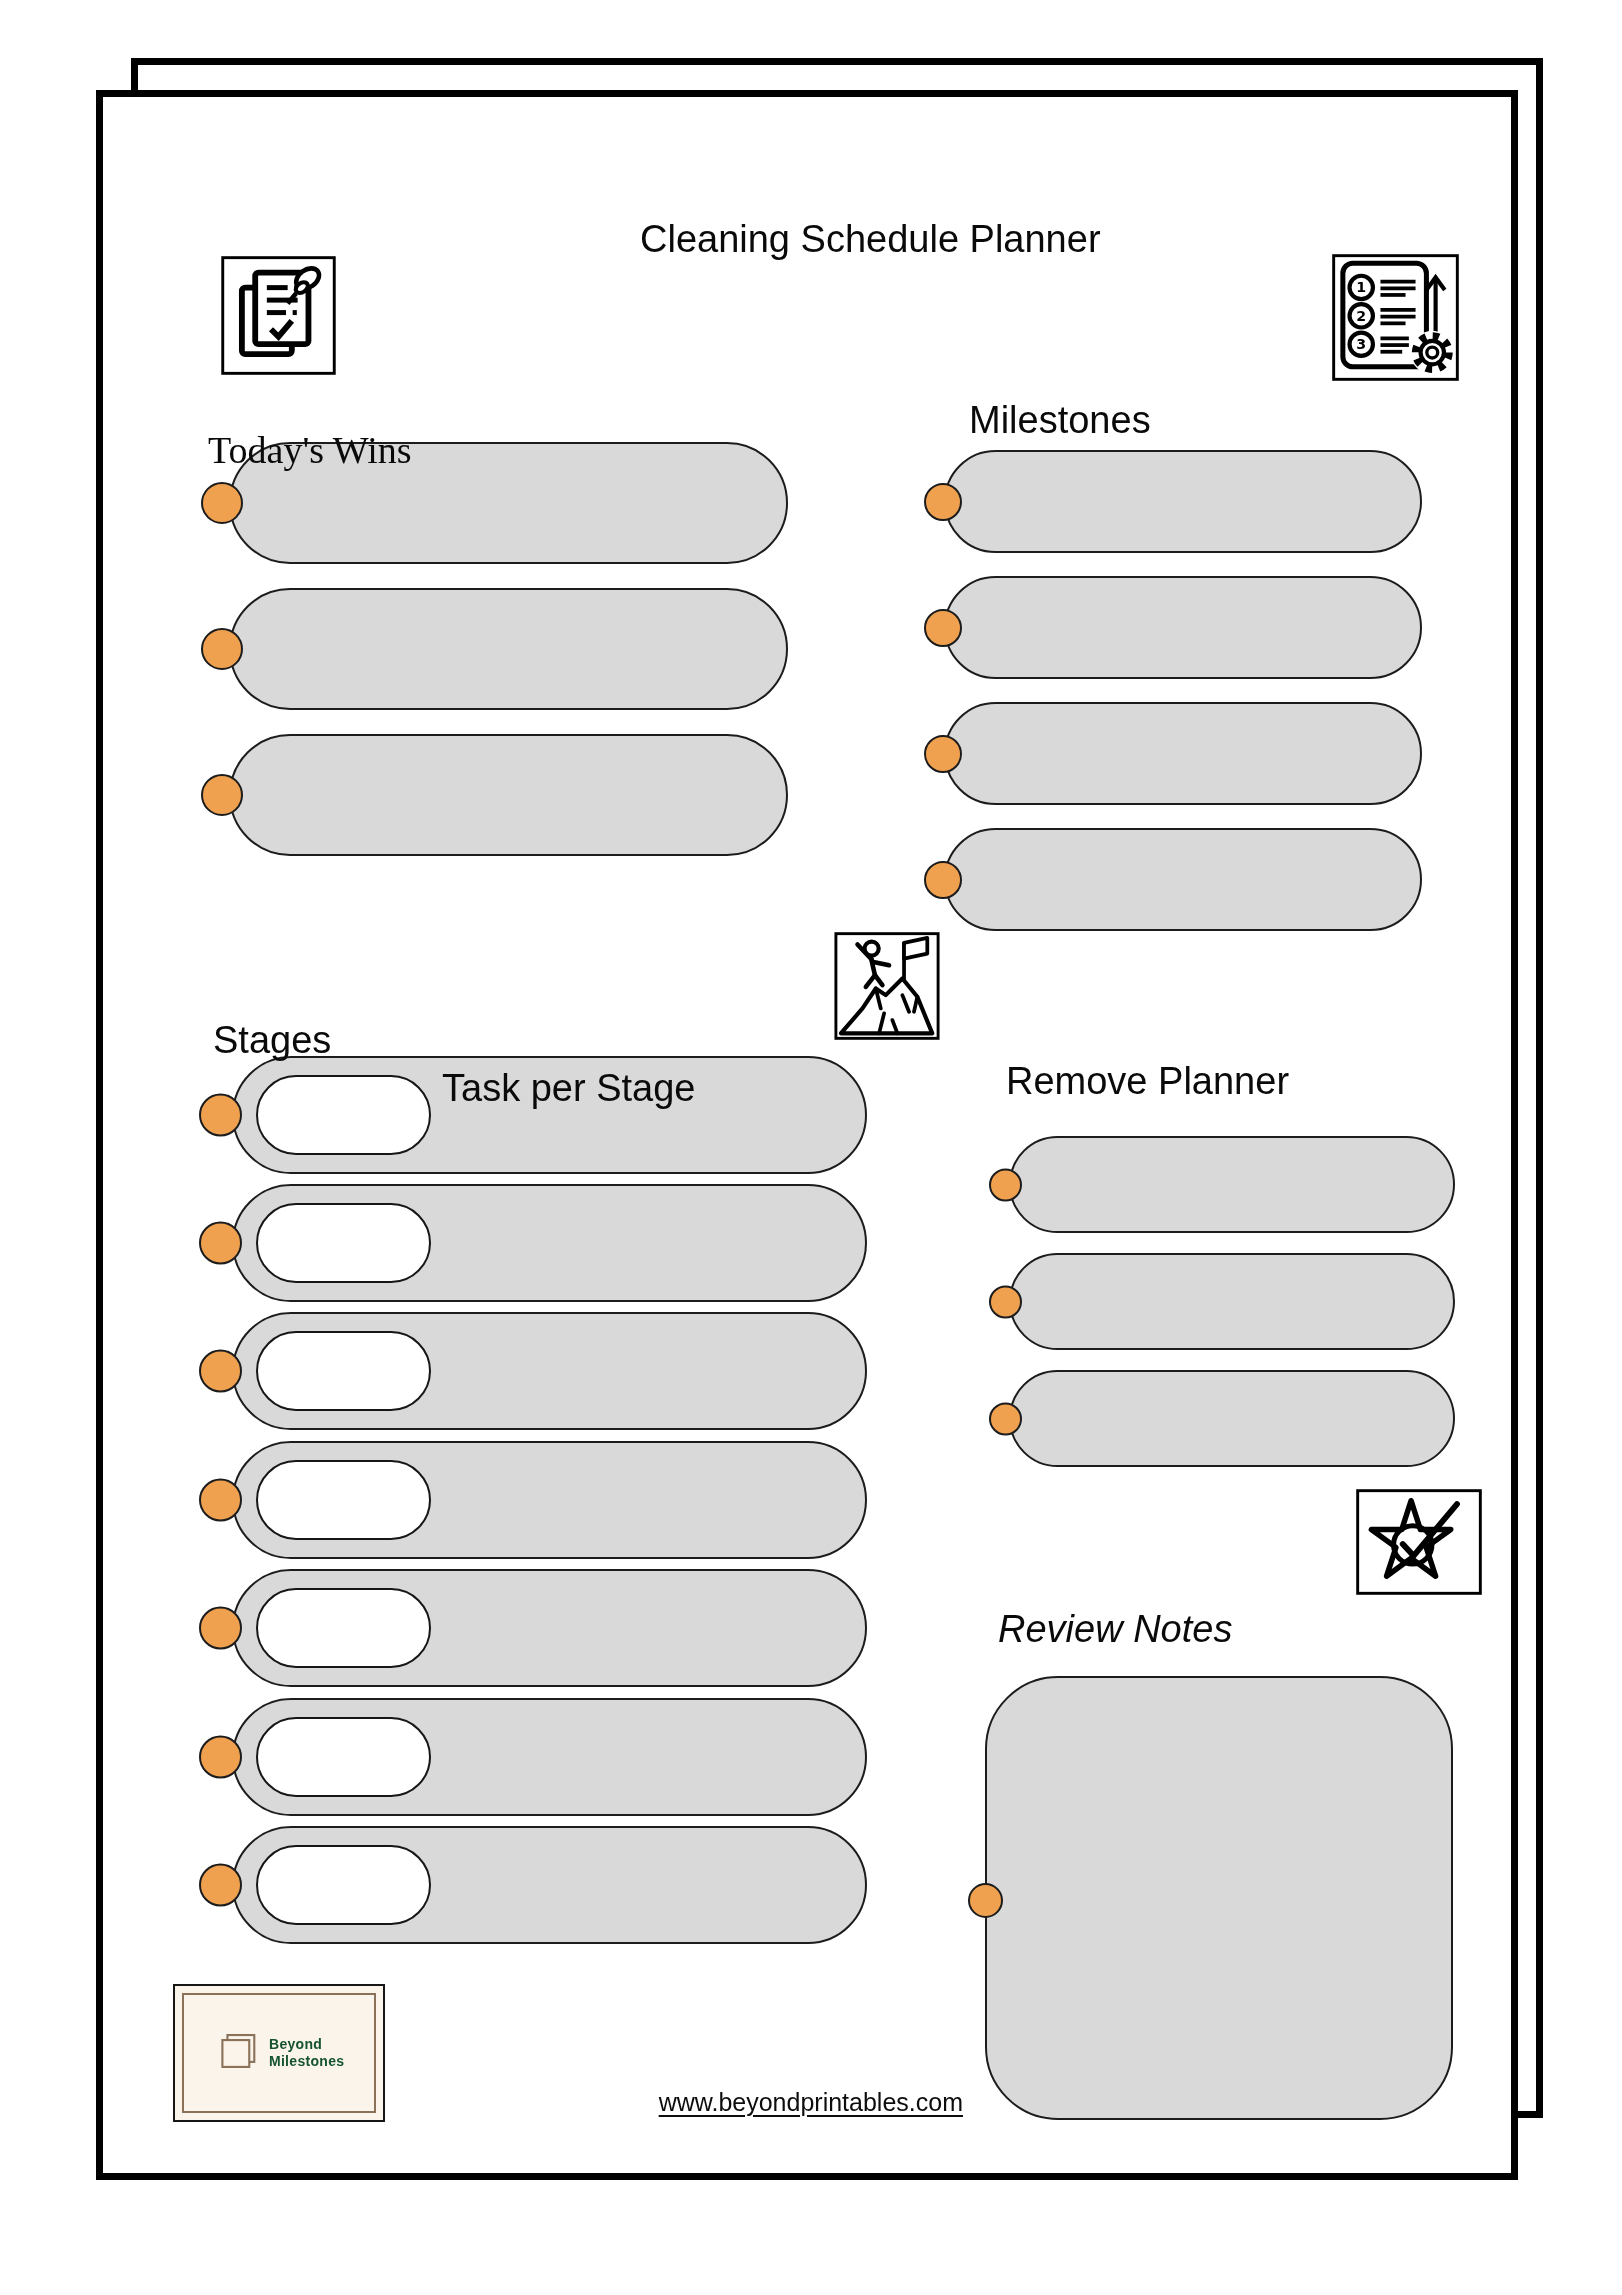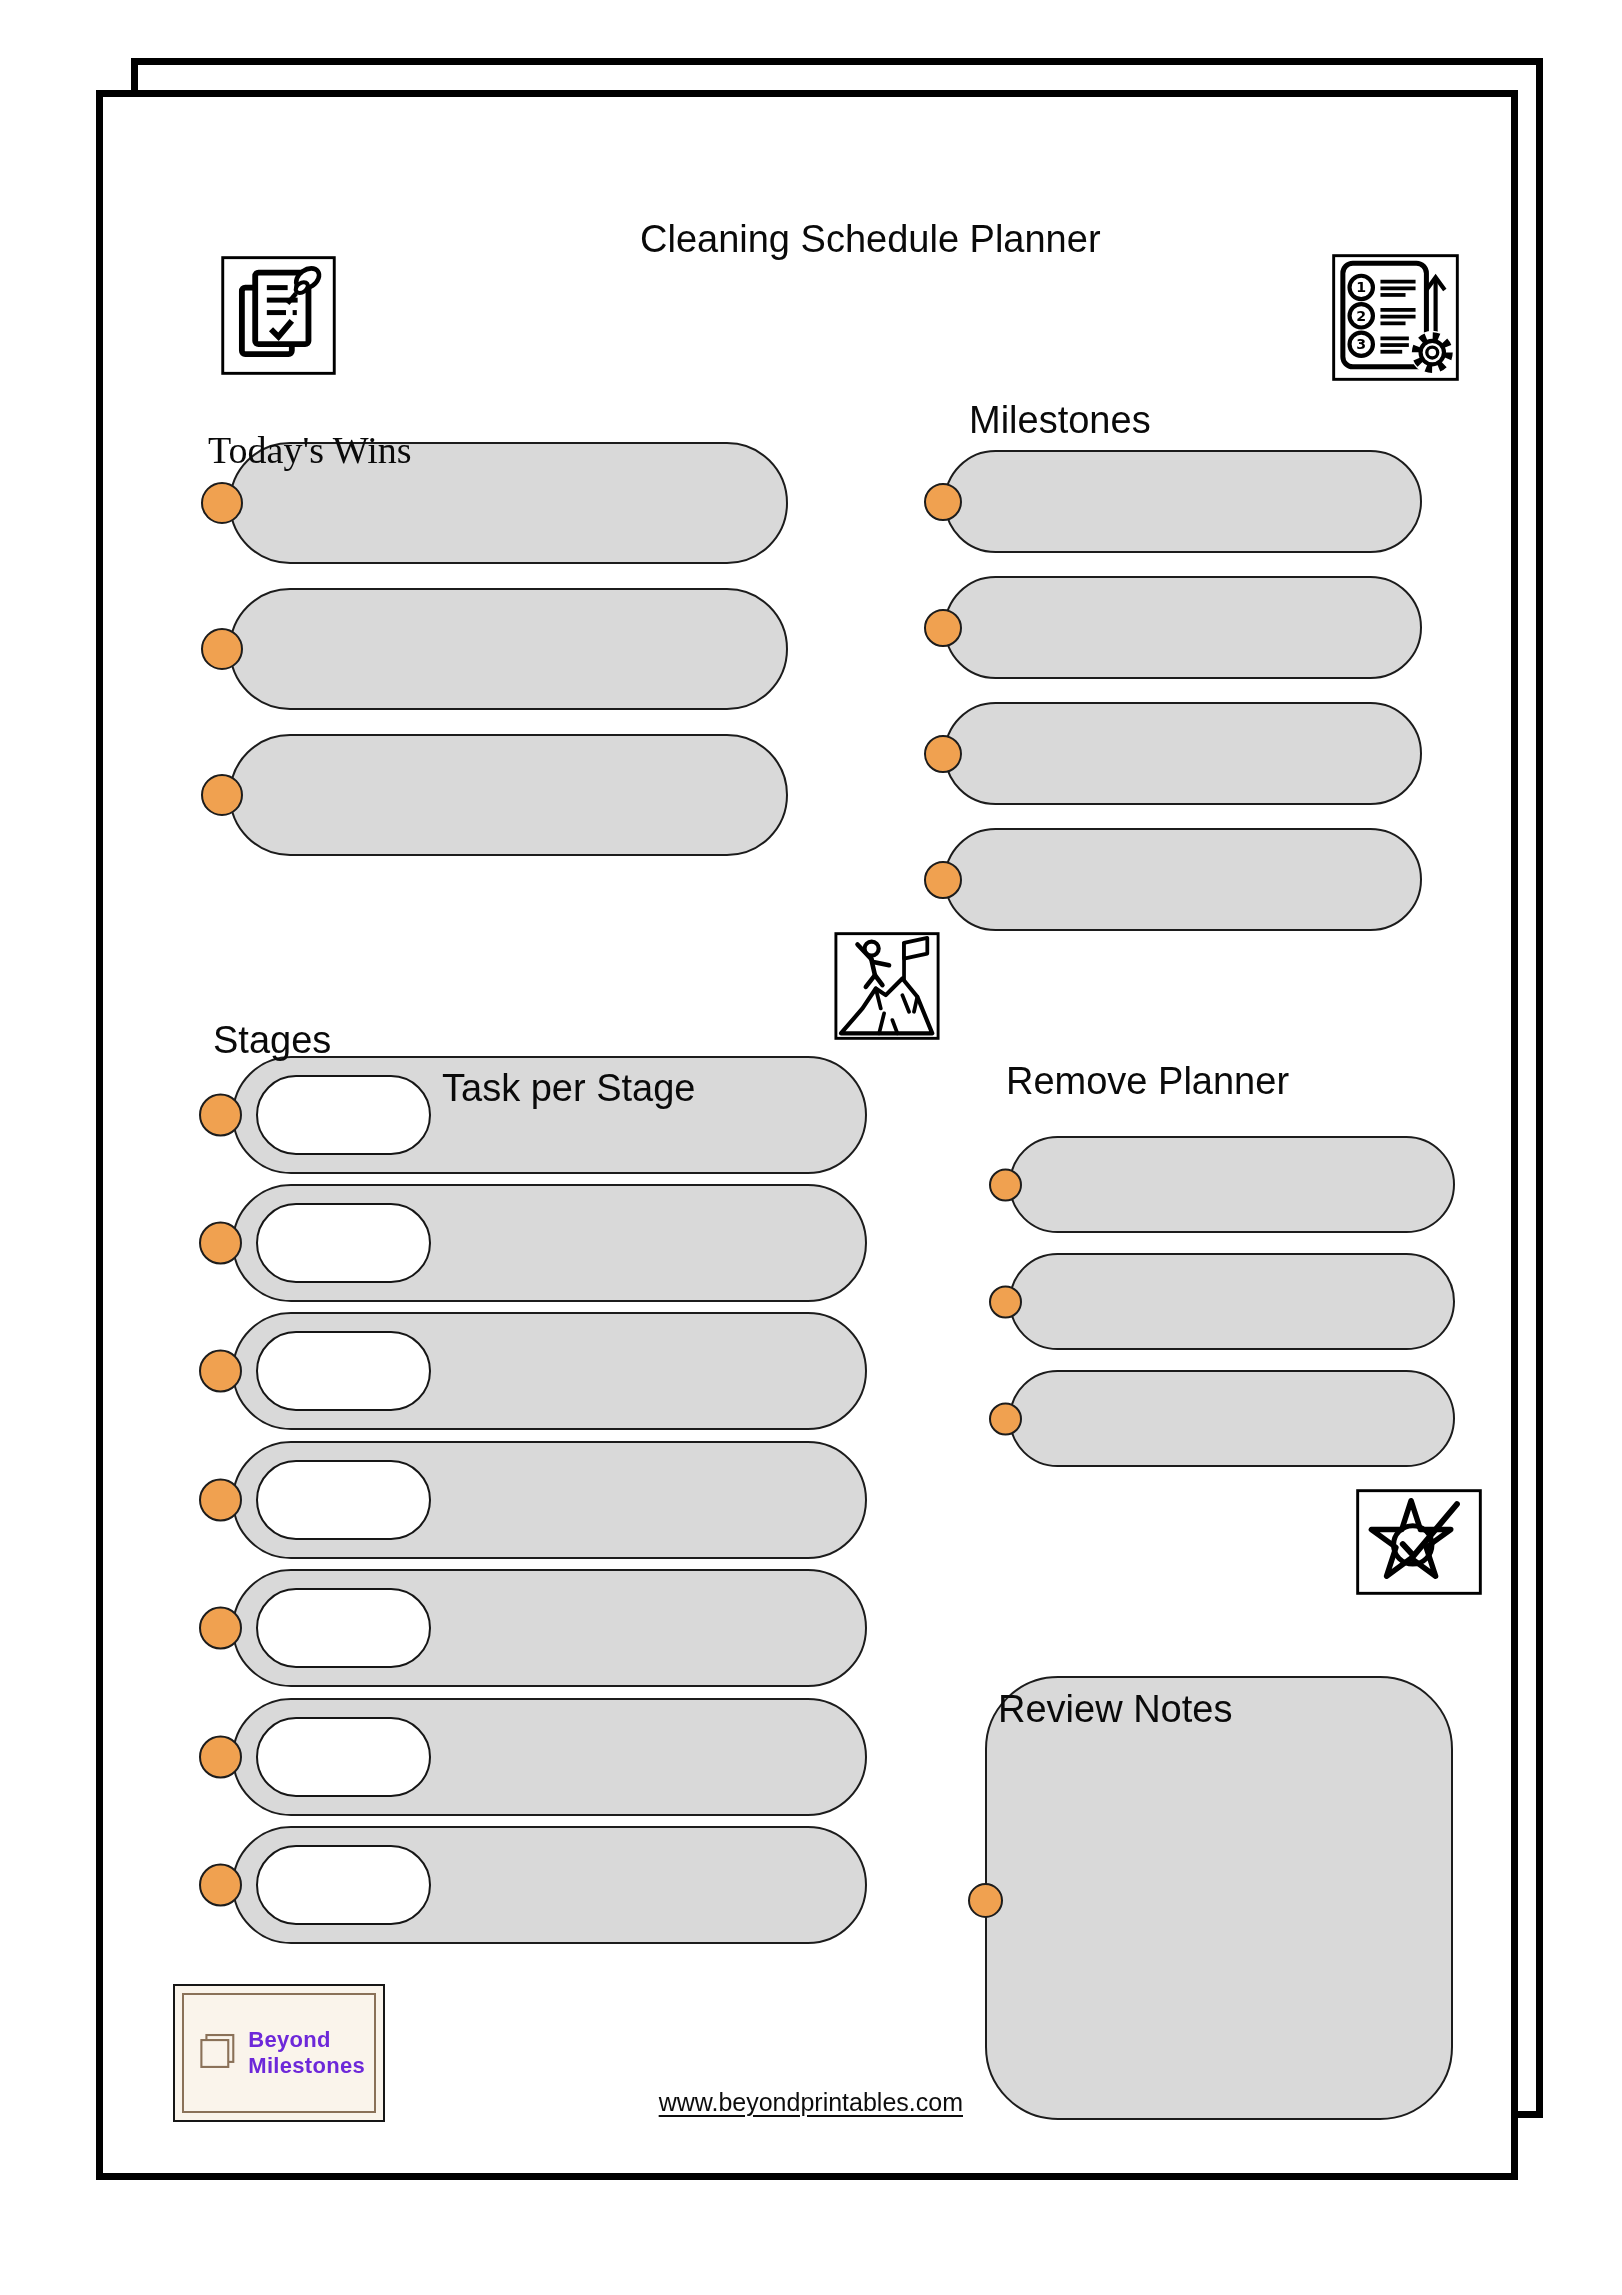--- a/index.html
+++ b/index.html
@@ -213,7 +213,7 @@
   </svg>
 </div>
 
-<div class="abs heading" style="left:998px;top:1688px;">Review Notes</div>
+<div class="abs heading" style="left:998px;top:1608px;font-style:italic;">Review Notes</div>
 <div class="abs review-box">
     <span class="dot"></span>
   </div>

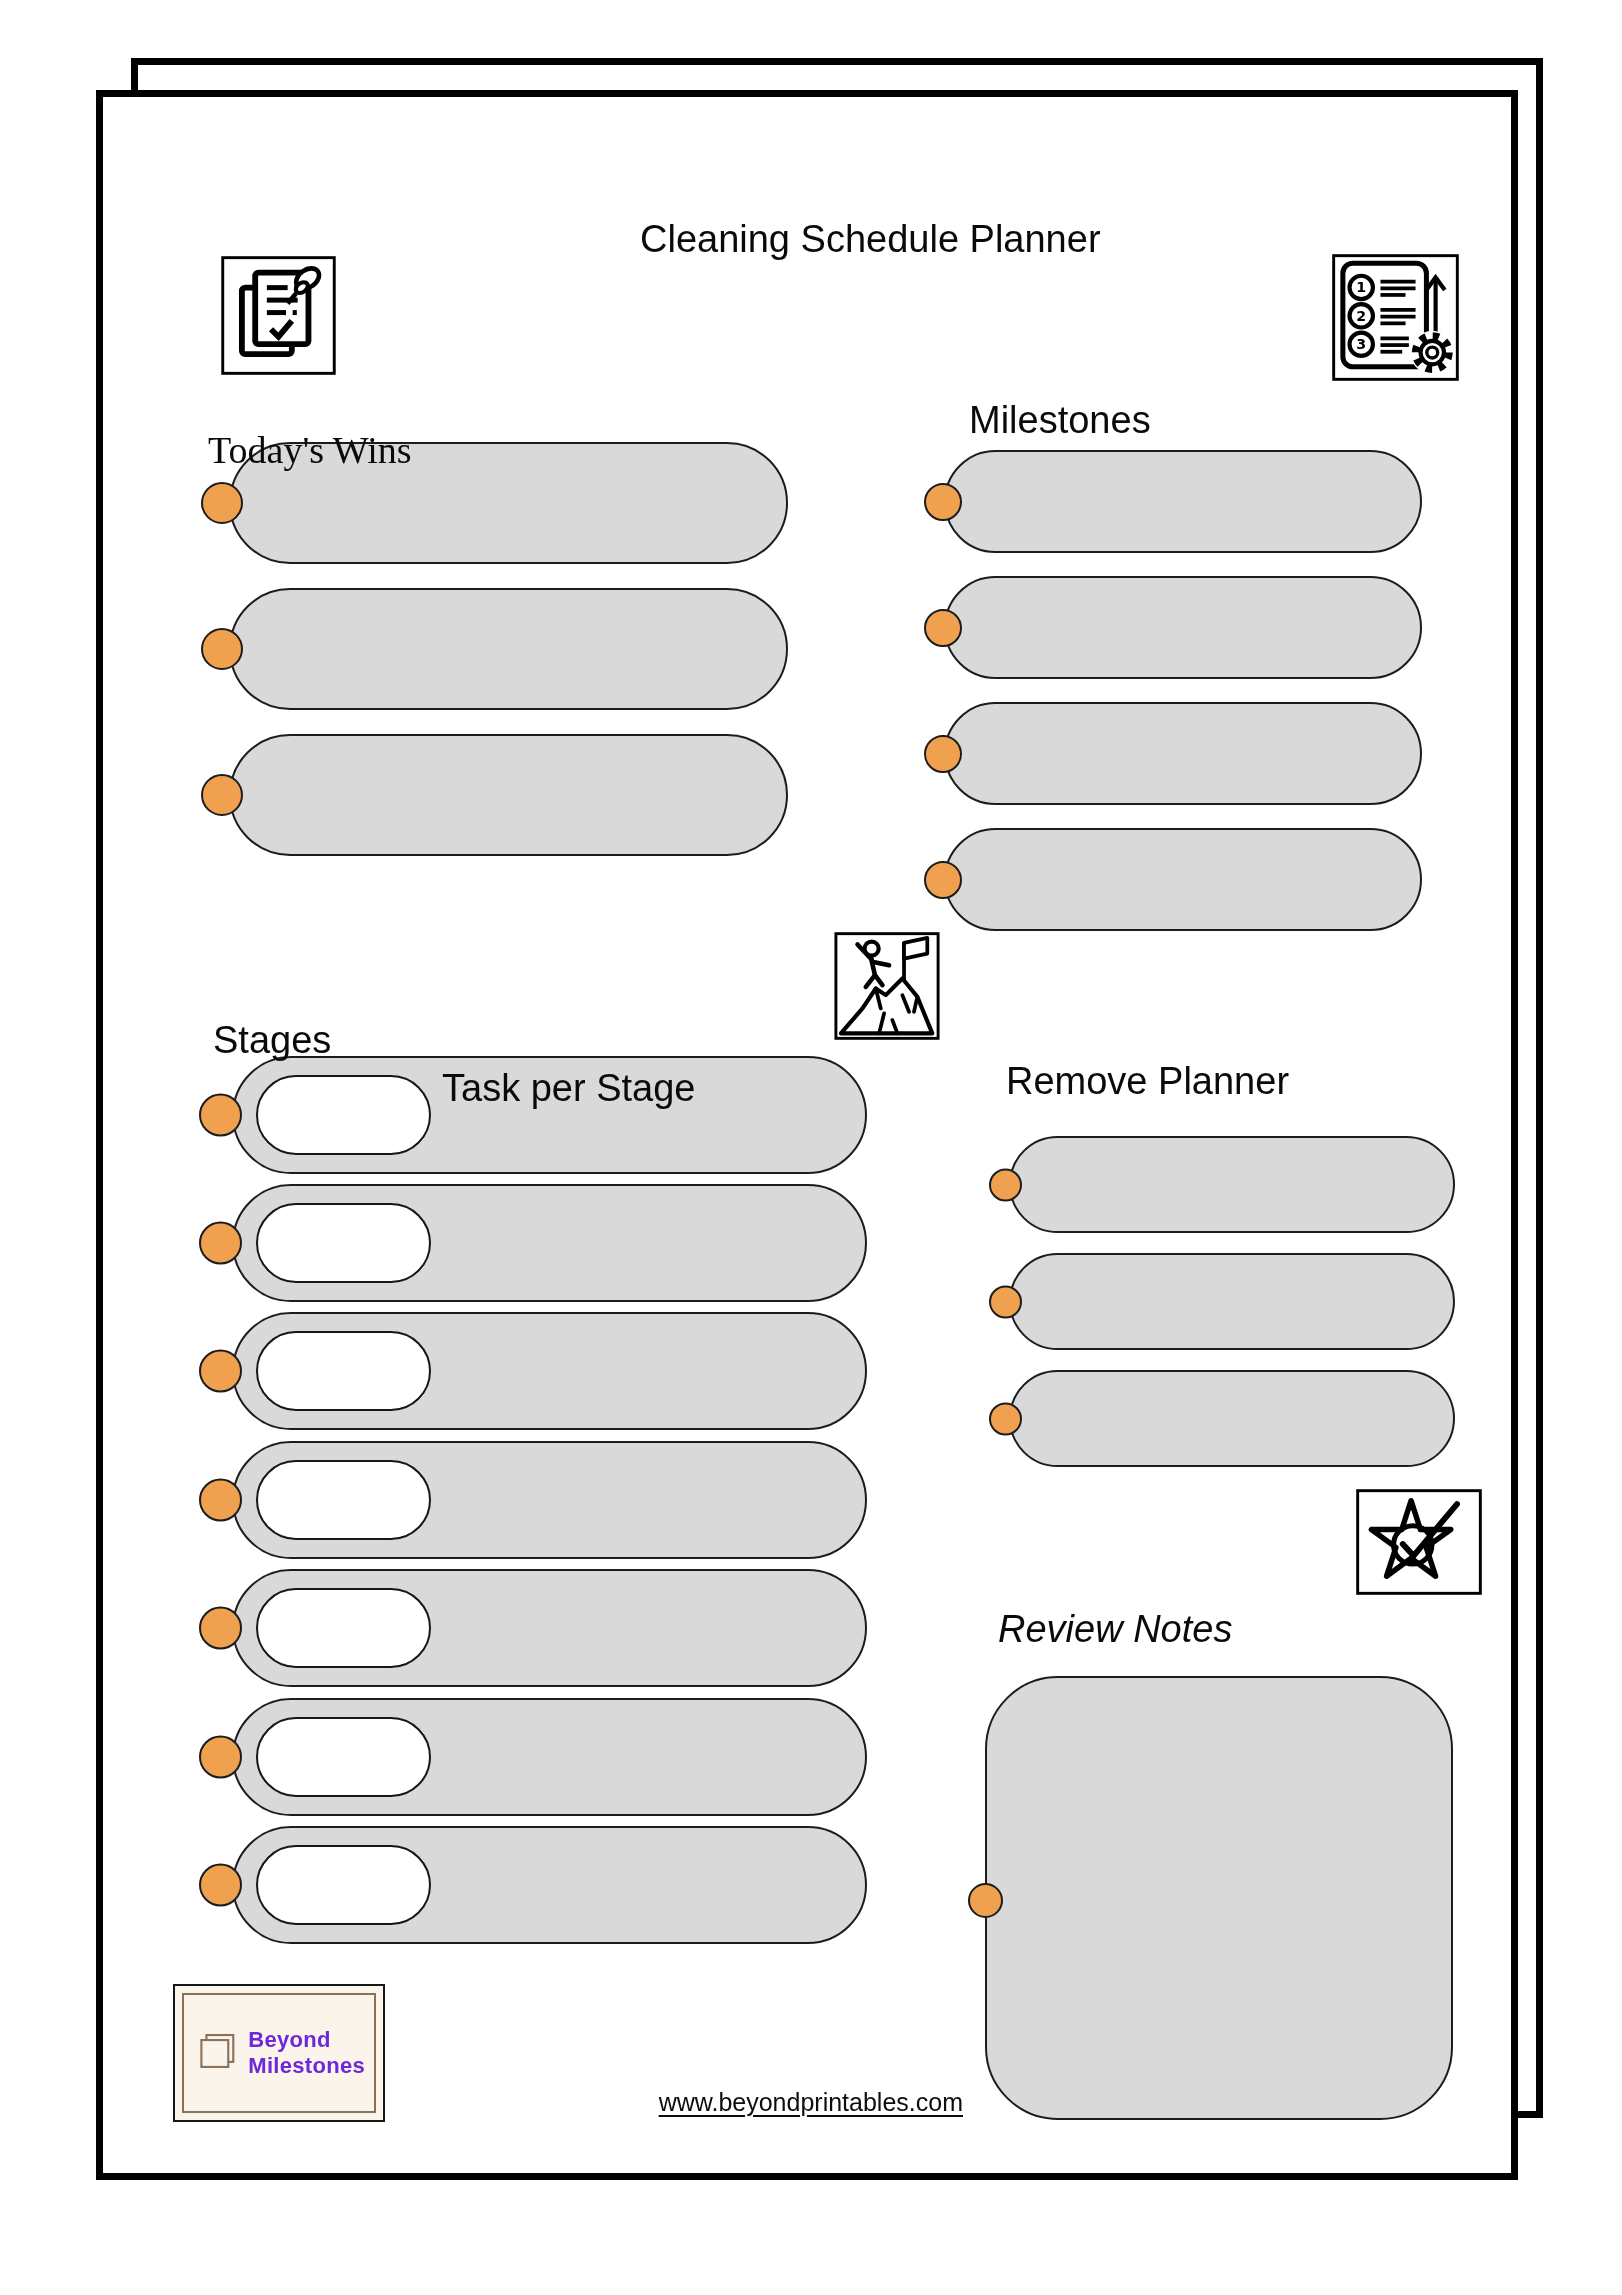--- a/index.html
+++ b/index.html
@@ -62,7 +62,7 @@
     position:absolute;left:6.7px;top:6.7px;right:6.7px;bottom:6.7px;
     border:2.5px solid #8A7158;display:flex;align-items:center;justify-content:center;gap:8.3px;
   }
-  .logo-text{font-size:22px;font-weight:bold;line-height:1.2;color:#6d28d9;letter-spacing:0.3px;}
+  .logo-text{font-size:14px;font-weight:bold;line-height:1.2;color:#14532d;letter-spacing:0.3px;}
   .site{
     left:642px;top:2088px;width:321px;text-align:right;z-index:4;
     font-size:25px;text-decoration:underline;text-underline-offset:4.2px;color:#0d0d0d;

